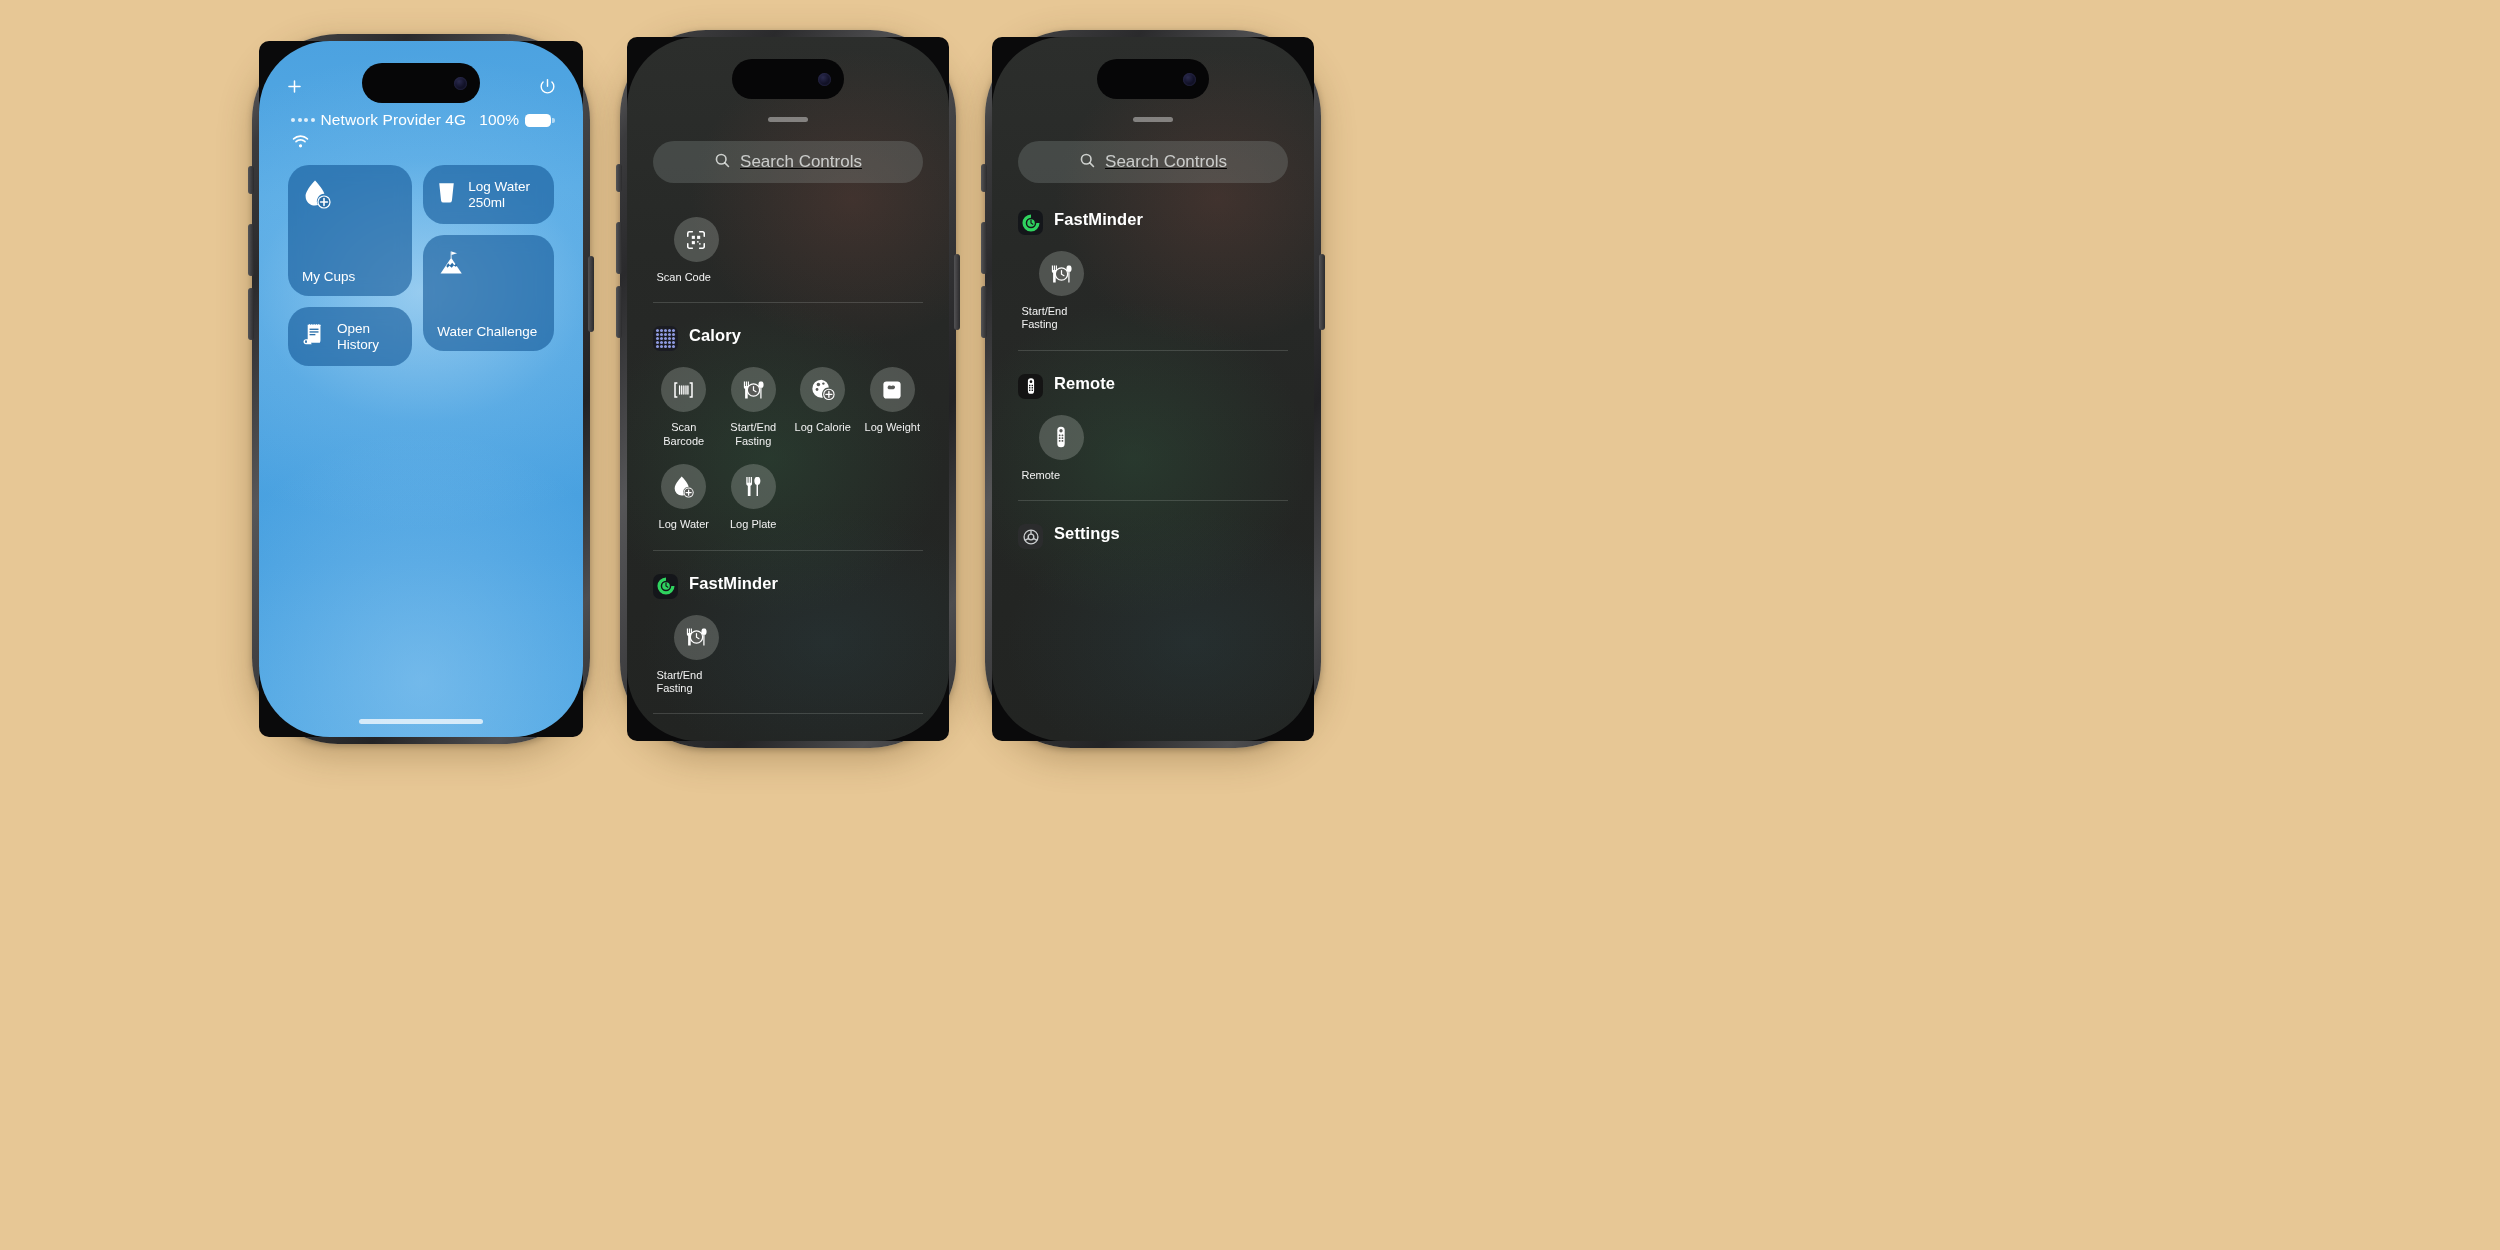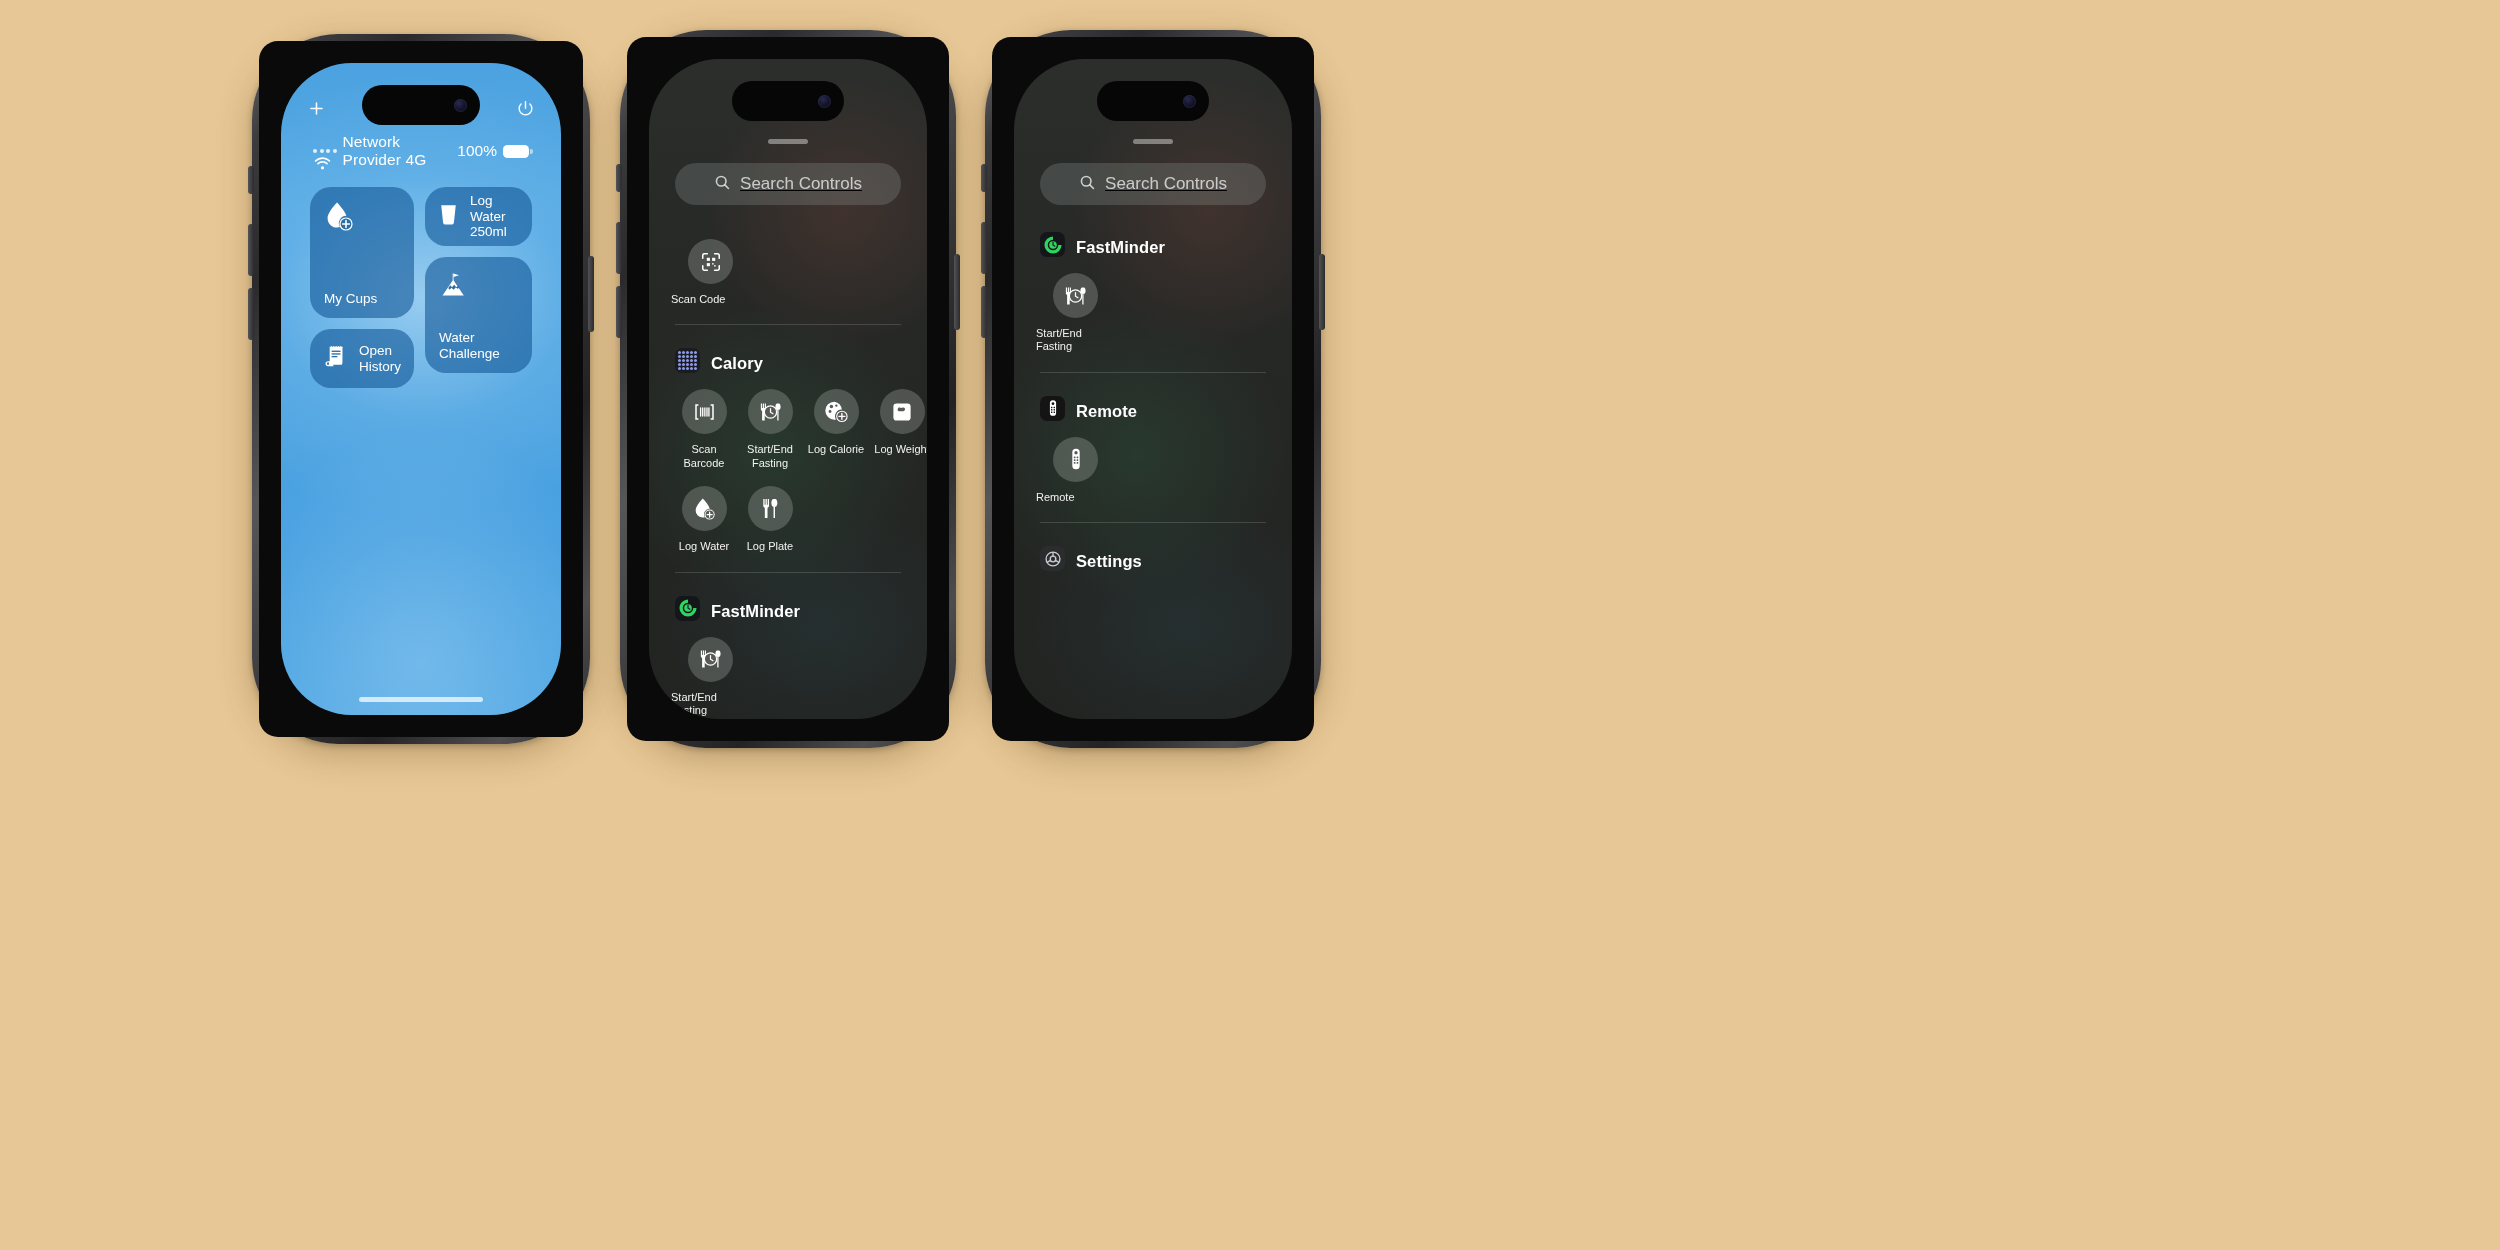--- a/index.html
+++ b/index.html
@@ -23,9 +23,9 @@
   }
   .phone-inner {
     width: 100%; height: 100%;
-    border-radius: 19px;
+    border-radius: 10px;
     background: #0a0a0b;
-    padding: 22px;
+    padding: 0;
   }
   .screen {
     position: relative;

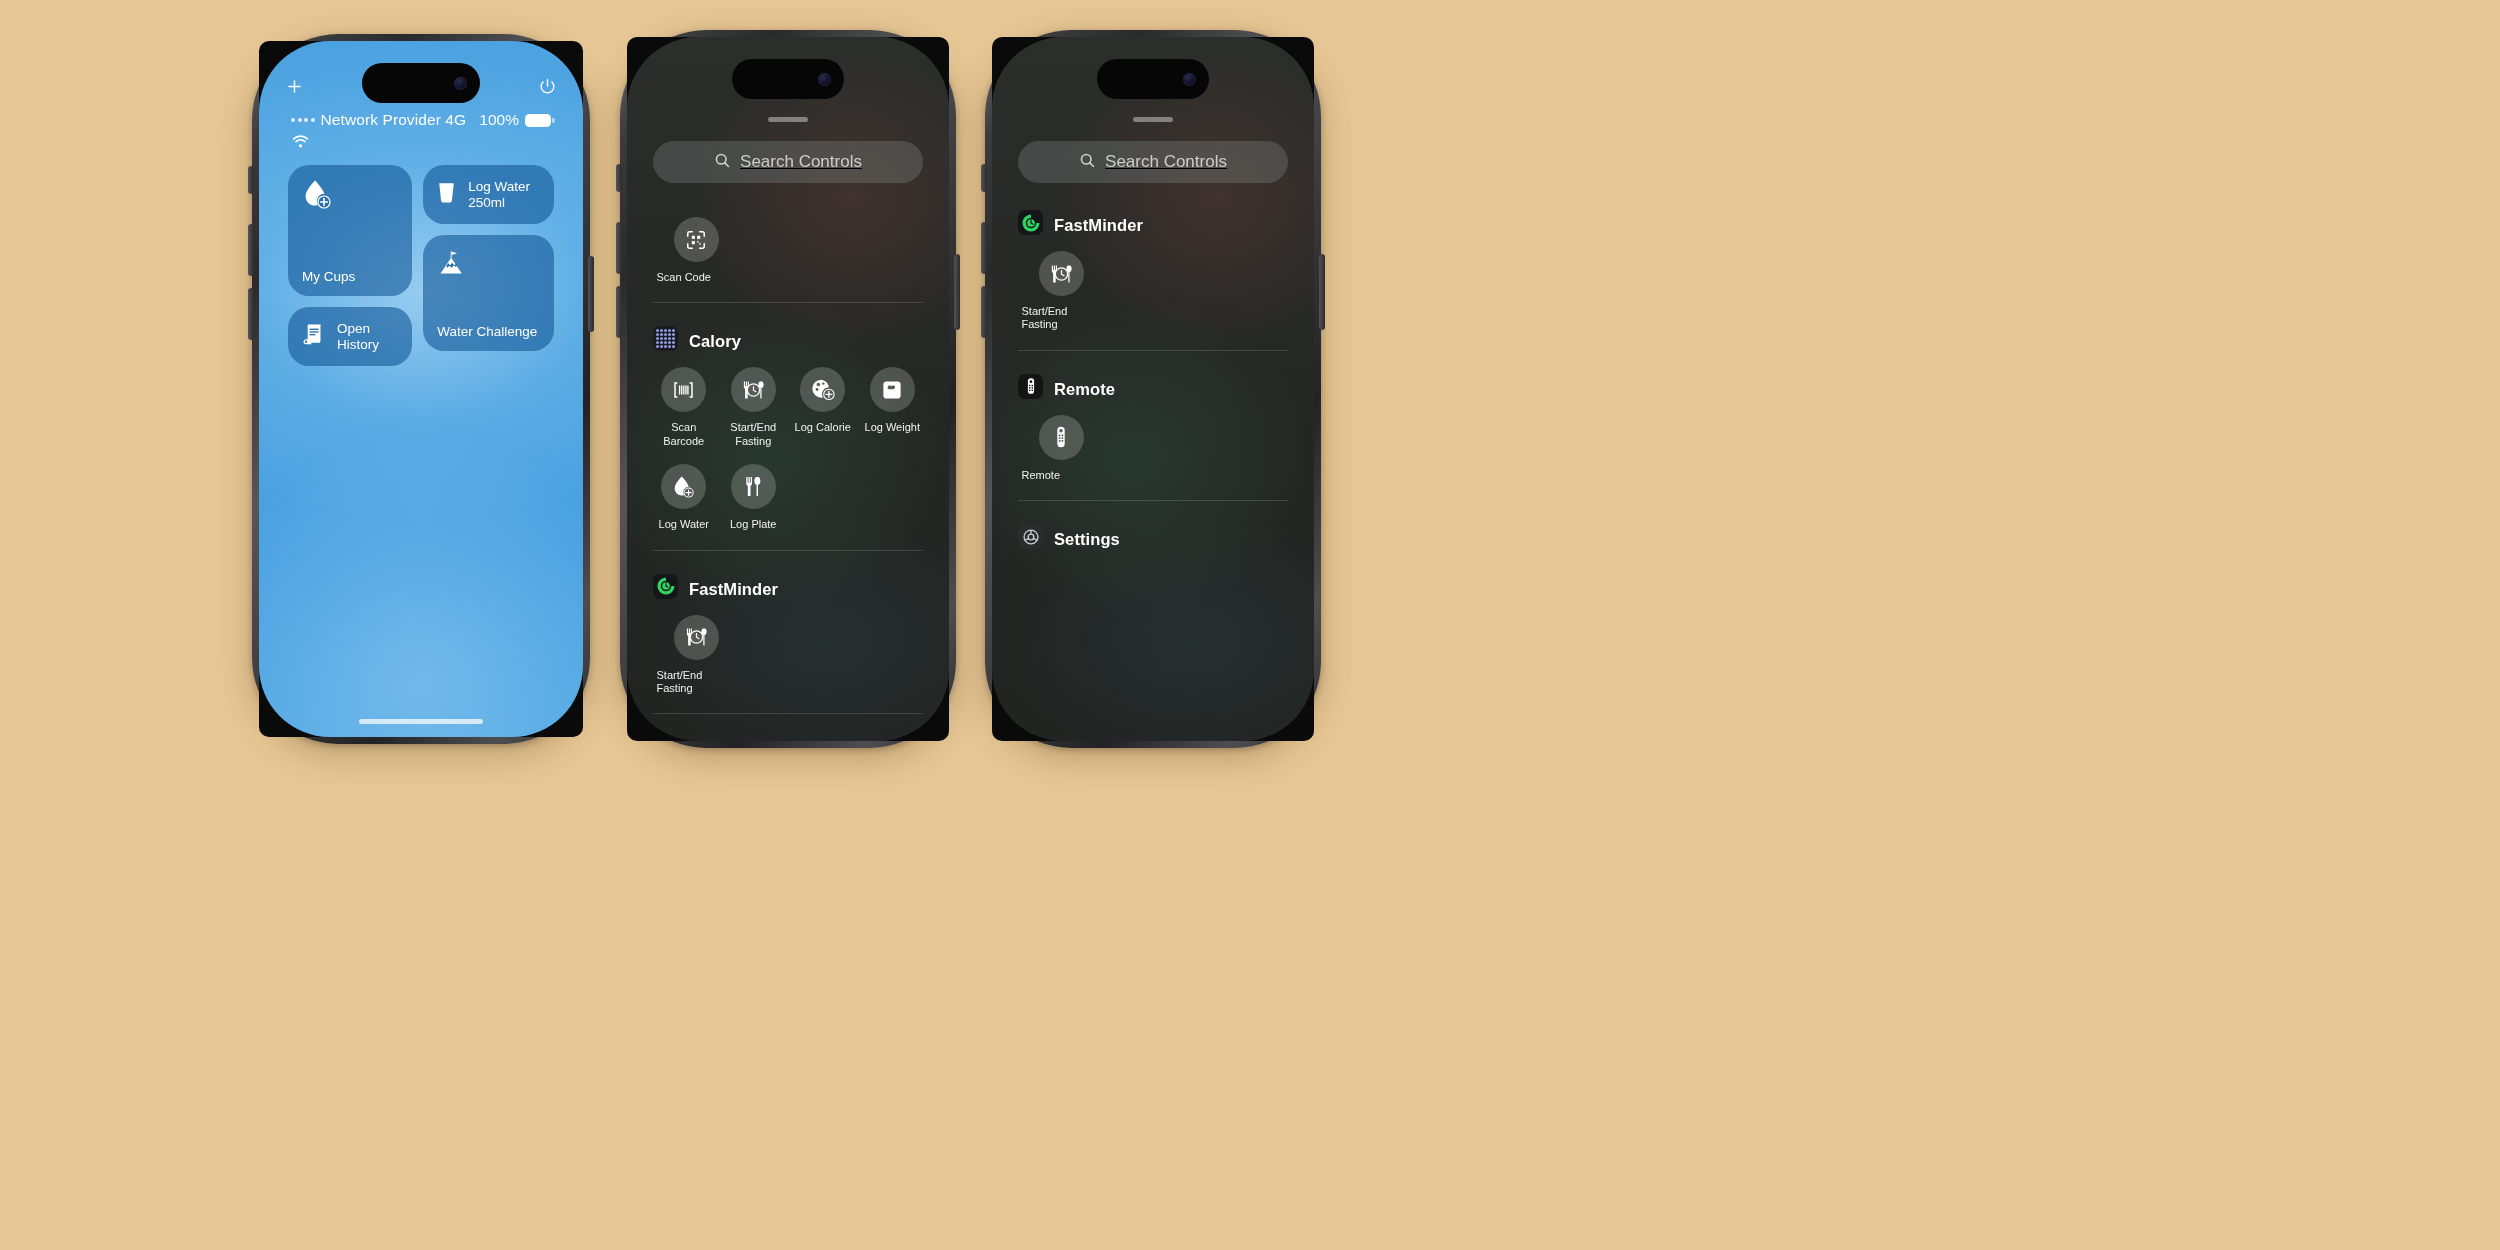--- a/index.html
+++ b/index.html
@@ -152,7 +152,7 @@
     z-index: 20;
   }
   .cc-sect { padding-top: 14px; }
-  .sect-hdr { display: flex; align-items: flex-end; gap: 11px; padding: 9px 4px 0 4px; }
+  .sect-hdr { display: flex; align-items: flex-start; gap: 11px; padding: 9px 4px 0 4px; }
   .app-ico {
     width: 25px; height: 25px; border-radius: 7px; flex: 0 0 auto;
     display: flex; align-items: center; justify-content: center; overflow: hidden;

